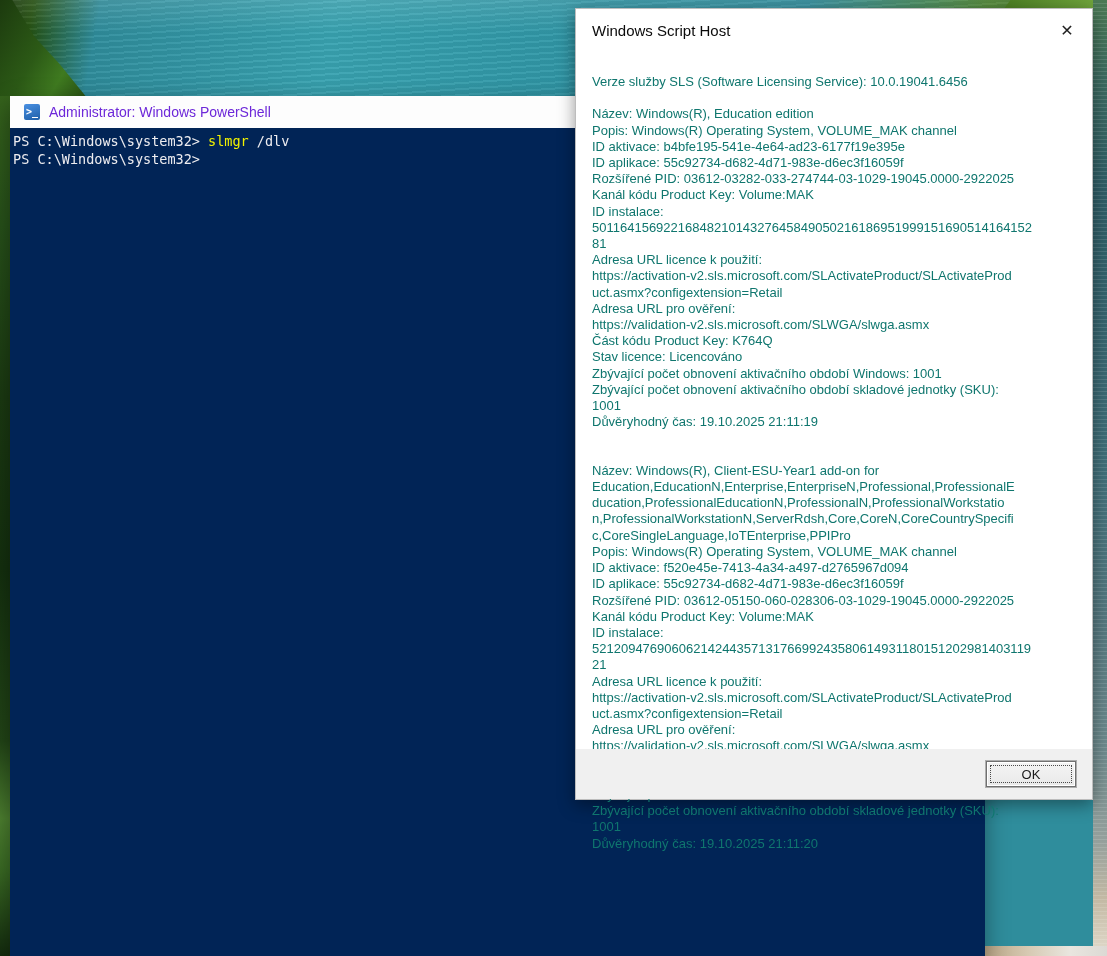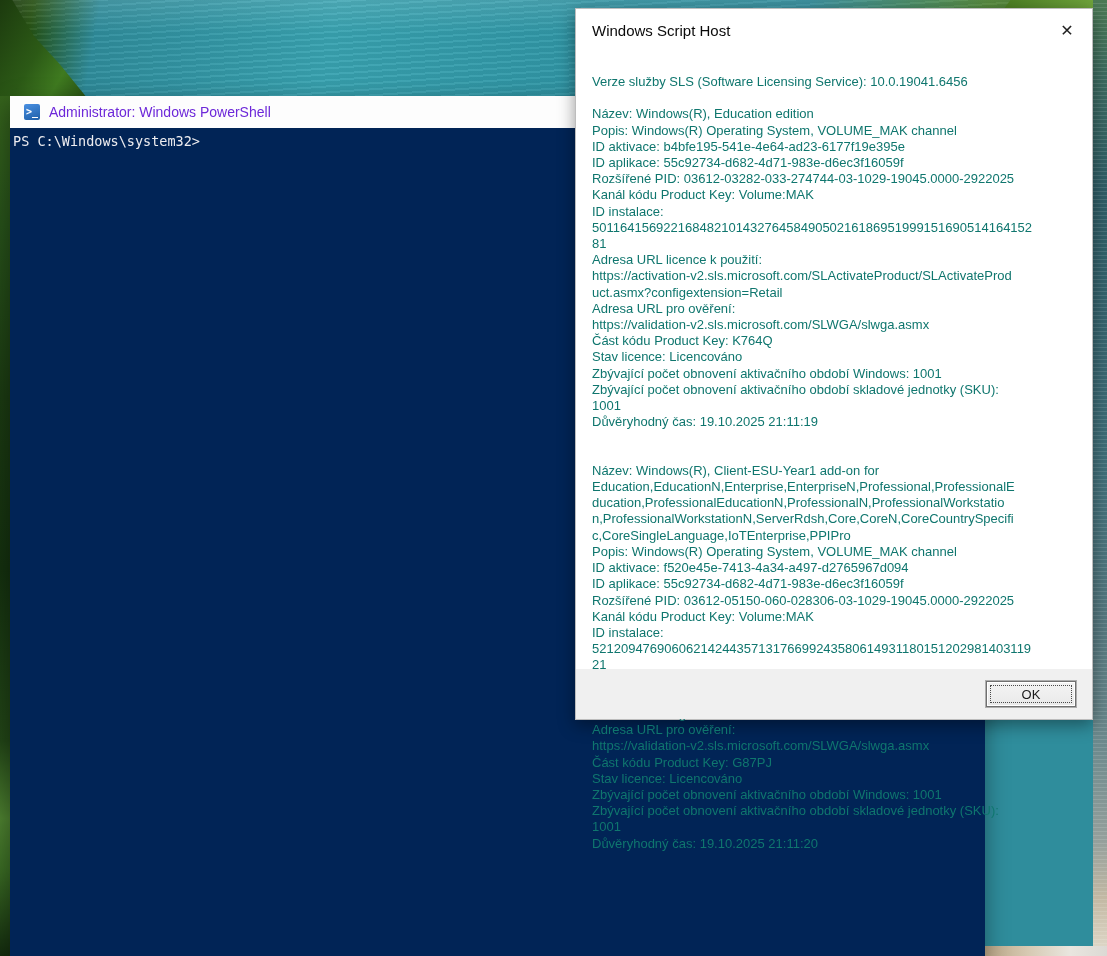--- a/index.html
+++ b/index.html
@@ -76,7 +76,7 @@
 
   
   .wsh-dialog {
-    position: absolute; left: 575px; top: 8px; width: 518px; height: 712px; z-index: 2;
+    position: absolute; left: 575px; top: 8px; width: 518px; height: 792px; z-index: 2;
     background: #ffffff;
     border: 1px solid #bdbdbd;
     box-sizing: border-box;

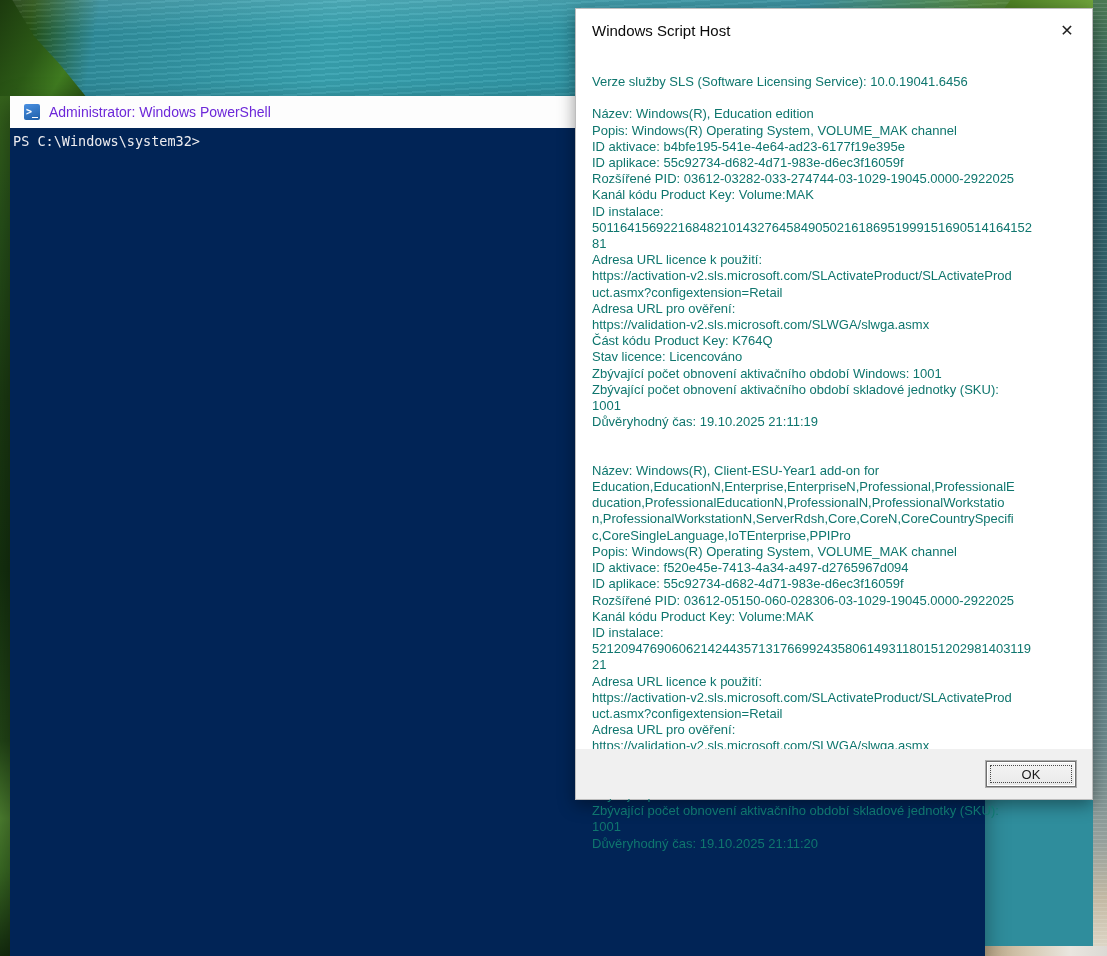--- a/index.html
+++ b/index.html
@@ -136,6 +136,7 @@
       <div class="ps-title">Administrator: Windows PowerShell</div>
     </div>
     <div class="ps-console">
+      <div class="ps-line"><span>PS C:\Windows\system32&gt; </span><span class="ps-cmd">slmgr</span><span> /dlv</span></div>
       <div class="ps-line"><span>PS C:\Windows\system32&gt;</span></div>
     </div>
   </div>

